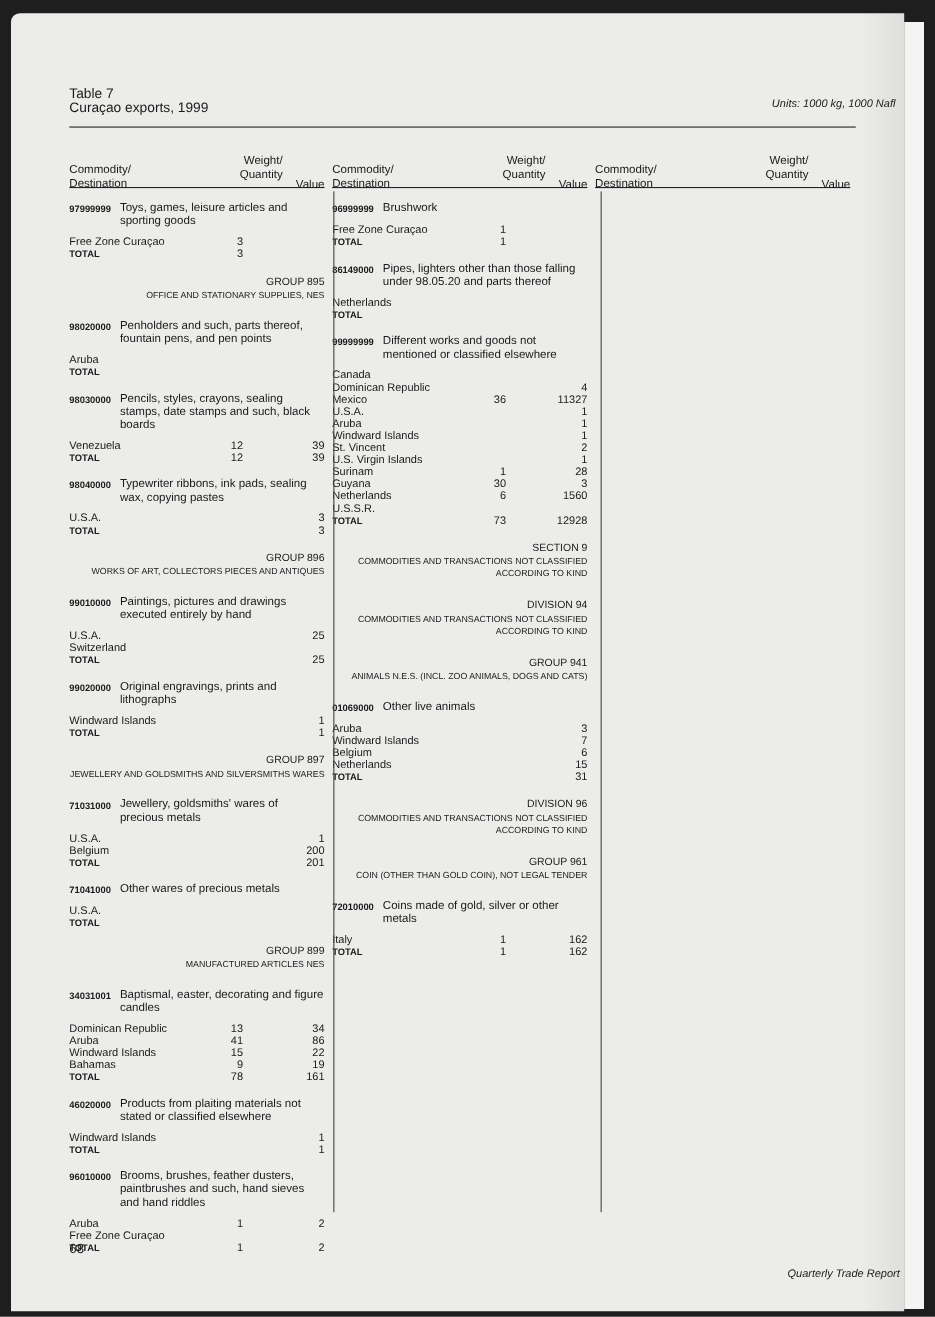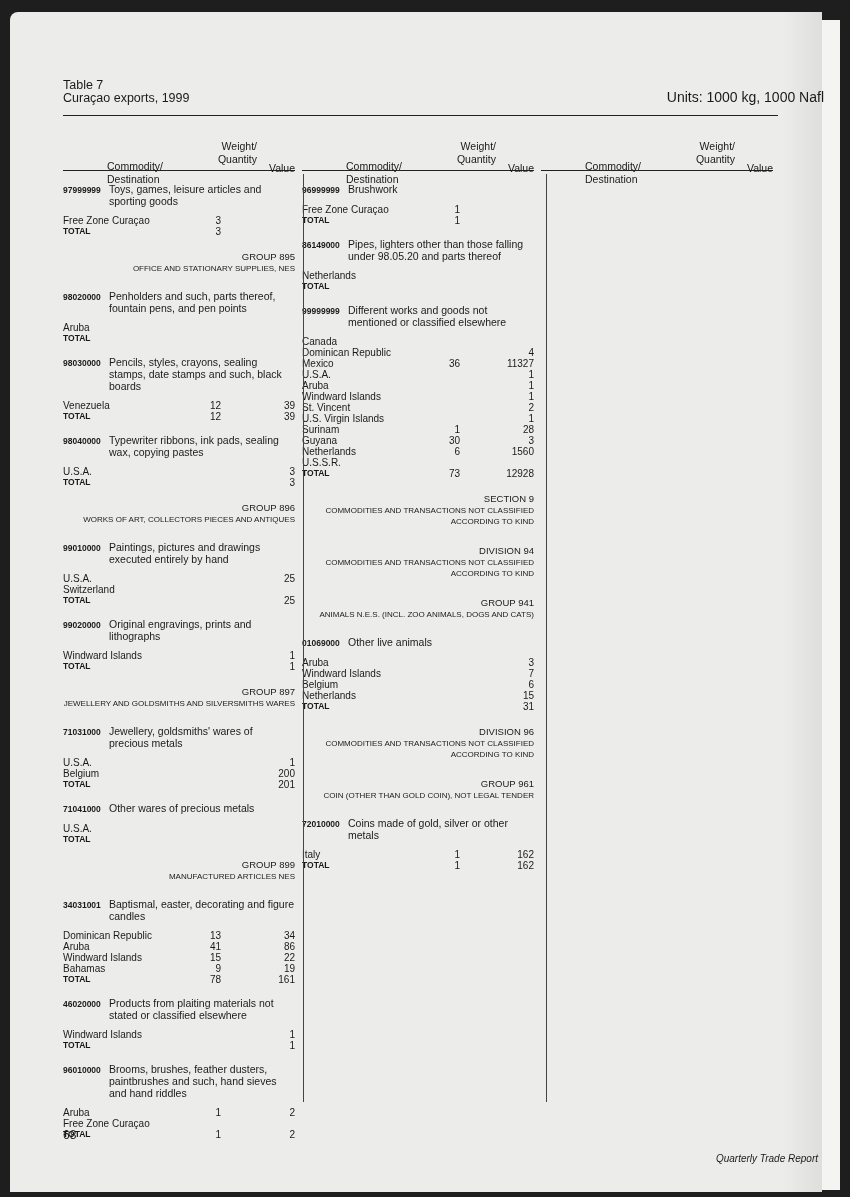--- a/index.html
+++ b/index.html
@@ -8,7 +8,7 @@
   .page::after{content:"";position:absolute;right:-18px;top:8px;width:18px;height:1170px;background:#f4f4f2;}
   .shade{position:absolute;right:0;top:0;width:40px;height:100%;background:linear-gradient(to right,rgba(0,0,0,0),rgba(0,0,0,0.06));}
   .hdr-title{position:absolute;left:63px;top:79px;font-weight:normal;font-size:12.5px;line-height:13px;}
-  .units{position:absolute;right:26px;top:89px;font-size:14px;}
+  .units{position:absolute;right:36px;top:89px;font-size:10px;font-style:italic;}
   .rule-top{position:absolute;left:63px;top:115px;width:715px;border-top:1.3px solid #222;}
   .col{position:absolute;top:140px;width:232px;font-size:10px;}
   .col1{left:63px;} .col2{left:302px;} .col3{left:541px;}

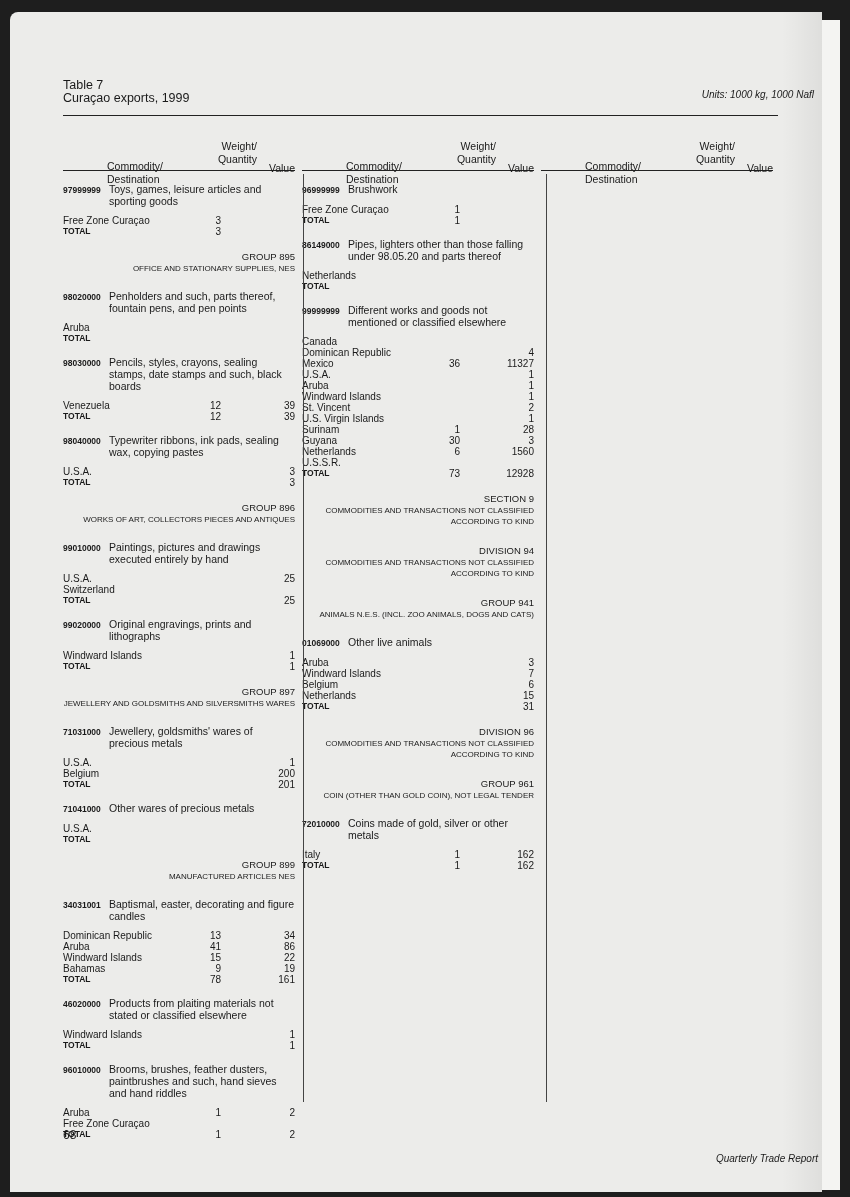--- a/index.html
+++ b/index.html
@@ -13,7 +13,7 @@
   .col{position:absolute;top:140px;width:232px;font-size:10px;}
   .col1{left:63px;} .col2{left:302px;} .col3{left:541px;}
   .colhdr{position:relative;height:30px;border-bottom:1.2px solid #222;font-size:10.5px;}
-  .colhdr .c{position:absolute;left:0;top:20px;line-height:13px;margin-left:44px;}
+  .colhdr .c{position:absolute;left:0;top:8px;line-height:13px;}
   .colhdr .w{position:absolute;left:136px;top:0;text-align:right;width:58px;line-height:13px;}
   .colhdr .w span{display:block;}
   .colhdr .v{position:absolute;right:0;top:22px;line-height:13px;}

